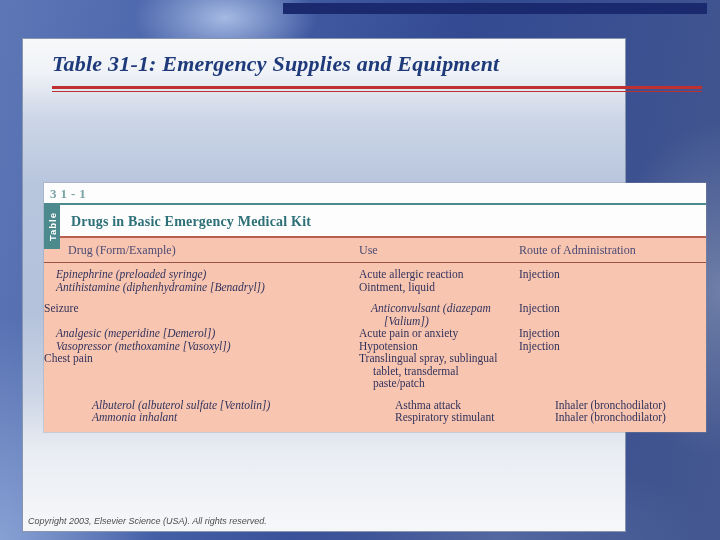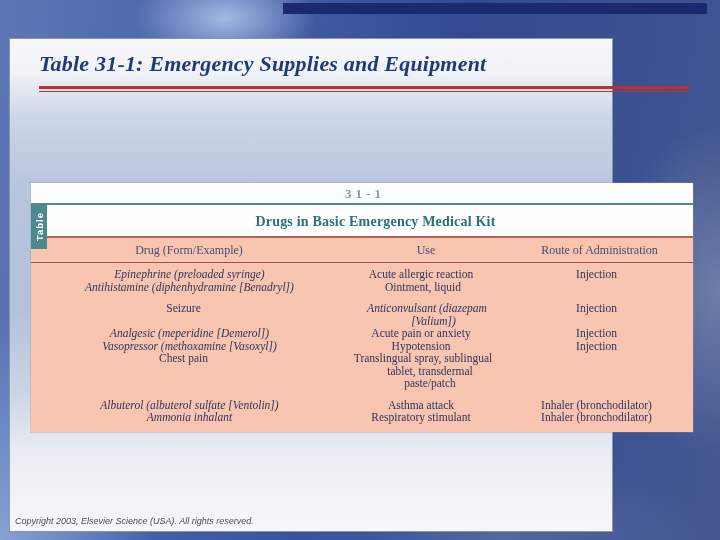--- a/index.html
+++ b/index.html
@@ -28,7 +28,7 @@
 
   
   .slide {
-    position: absolute; left: 9px; top: 38px;
+    position: absolute; left: 22px; top: 38px;
     width: 604px; height: 494px;
     box-sizing: border-box;
     border: 1px solid #8796ad;
@@ -37,7 +37,6 @@
       #ccd6e7 16%, #b7c5dd 30%,
       #b3c1db 55%, #ccd5e5 72%,
       #e9edf3 84%, #f6f7f9 100%);
-    text-align: center;
   }
 
   .title {

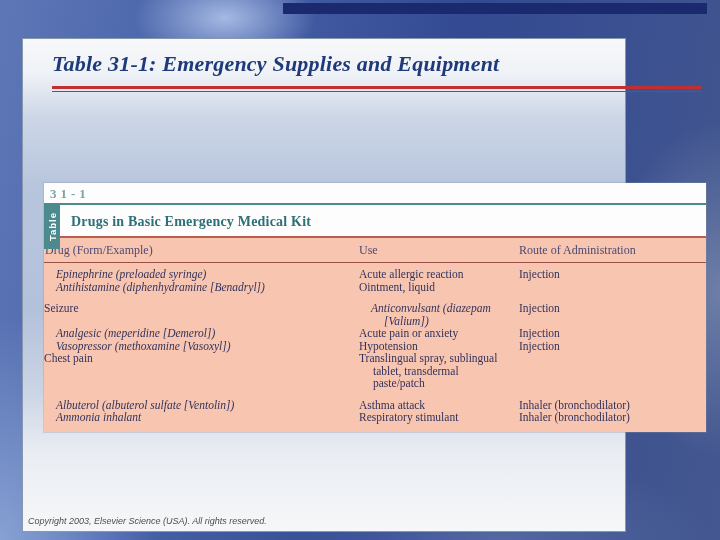--- a/index.html
+++ b/index.html
@@ -92,7 +92,7 @@
     border-bottom: 1px solid #9c5147;
     font-size: 12px; color: #4b4a72;
   }
-  .phead .hcell-drug { padding-left: 1px; }
+  .phead .hcell-drug { padding-left: 24px; }
   .pbody {
     padding: 5px 0 8px;
     font-size: 11.5px; line-height: 12.5px; color: #32335c;

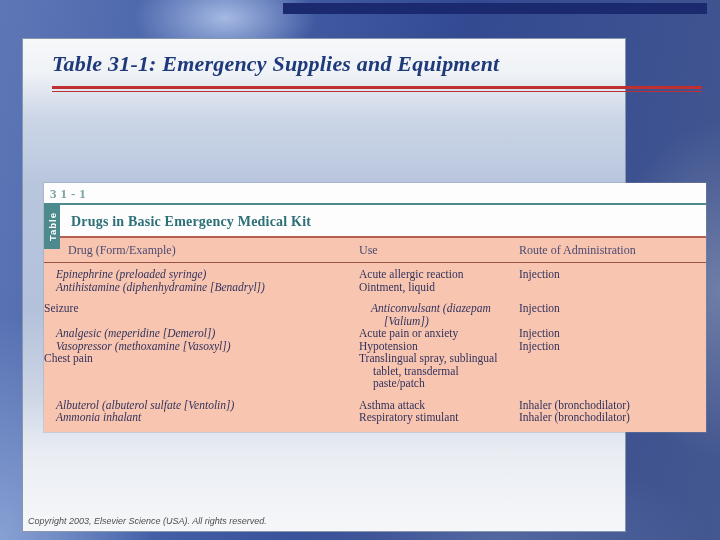--- a/index.html
+++ b/index.html
@@ -98,7 +98,7 @@
     font-size: 11.5px; line-height: 12.5px; color: #32335c;
   }
   .tgroup { margin-bottom: 9px; }
-  .tgroup:last-child { margin-bottom: 0; }
+  .tgroup:last-child { margin-bottom: 0; padding-left: 36px; }
   .tcell { padding-right: 10px; }
   .cell-drug { padding-left: 25px; text-indent: -13px; font-style: italic; }
   .cell-route { padding-left: 14px; text-indent: -14px; padding-right: 6px; }

